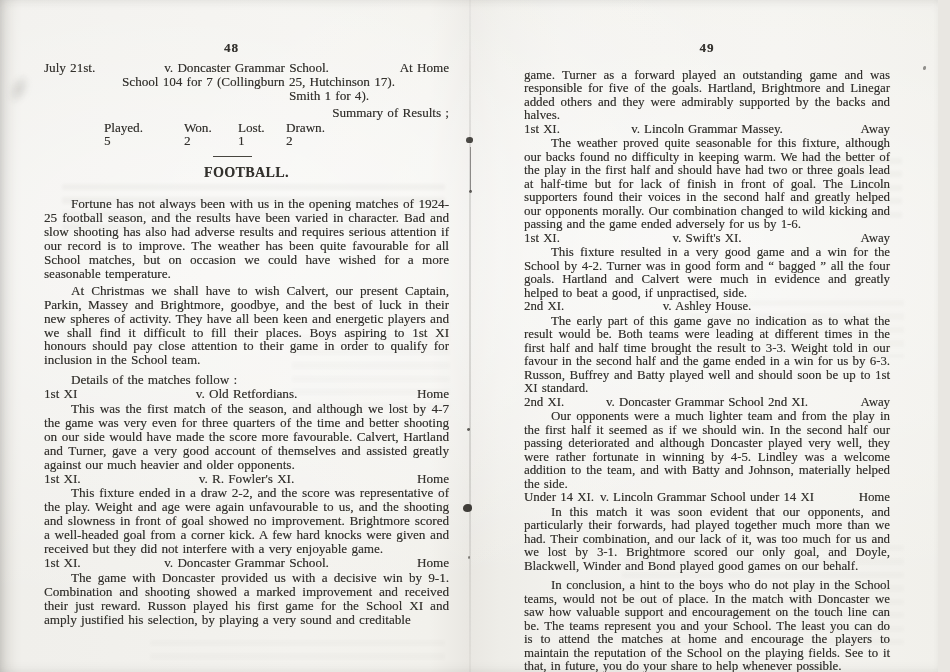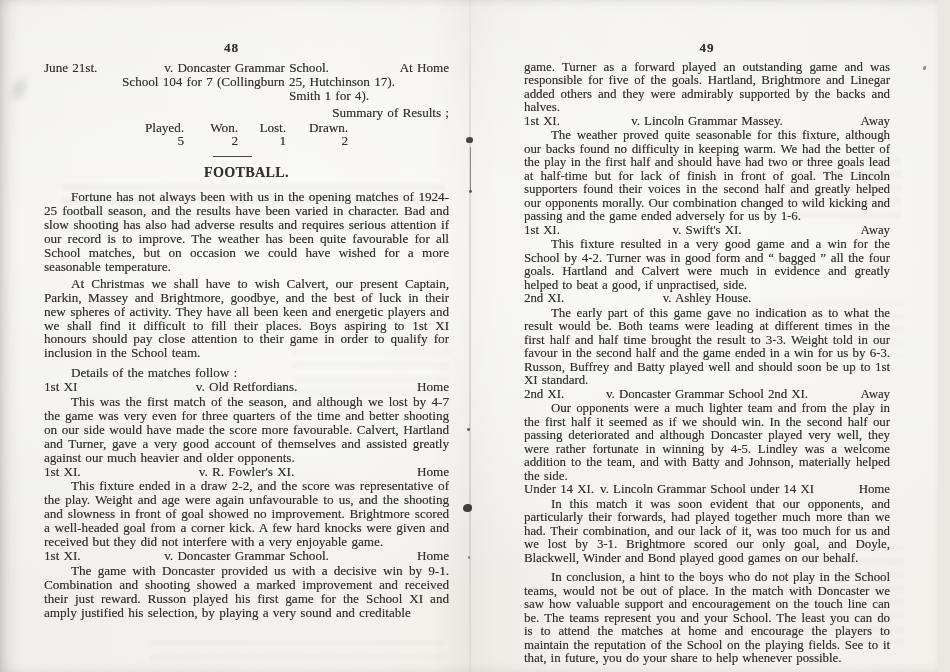--- a/index.html
+++ b/index.html
@@ -103,7 +103,7 @@
     <div class="page-number">48</div>
 
     <div class="match-header">
-      <span class="mh-left">June 21st.</span>
+      <span class="mh-left">July 21st.</span>
       <span class="mh-center">v. Doncaster Grammar School.</span>
       <span class="mh-right">At Home</span>
     </div>

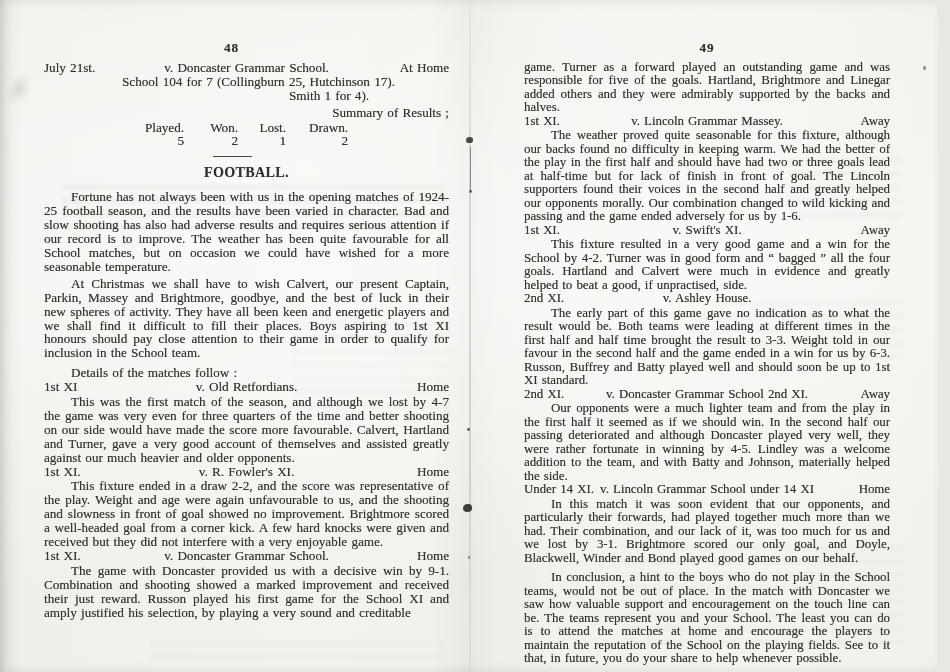--- a/index.html
+++ b/index.html
@@ -55,7 +55,7 @@
   .details-line{margin-top:6px;}
   .match{}
   .report{margin-top:1px;}
-  .cont-para{margin-top:6px;}
+  .cont-para{margin-top:14px;}
   .conclusion{margin-top:6px;}
   
   .smudge{position:absolute;left:5px;top:66px;width:28px;height:46px;z-index:1;

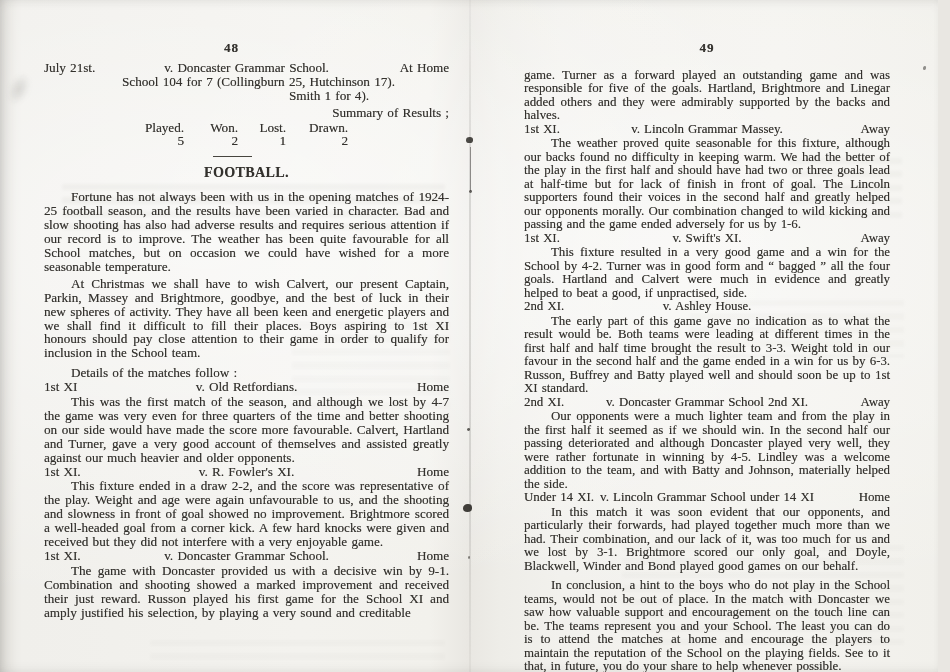--- a/index.html
+++ b/index.html
@@ -46,7 +46,7 @@
   .summary-label{padding-left:27px;margin-top:3px;text-align:right;}
   .summary-table{margin-left:60px;margin-top:1px;}
   .st-row{display:flex;}
-  .st-cell{text-align:right;}
+  .st-cell{text-align:left;}
   .st-c0{width:80px;}.st-c1{width:54px;}.st-c2{width:48px;}.st-c3{width:62px;}
   .rule{width:39px;height:0;border-top:1.3px solid #47453f;margin:8px 0 0 169px;}
   .football-heading{margin:8px 0 0 0;text-align:center;font-weight:bold;font-size:14px;letter-spacing:0.4px;line-height:16px;}

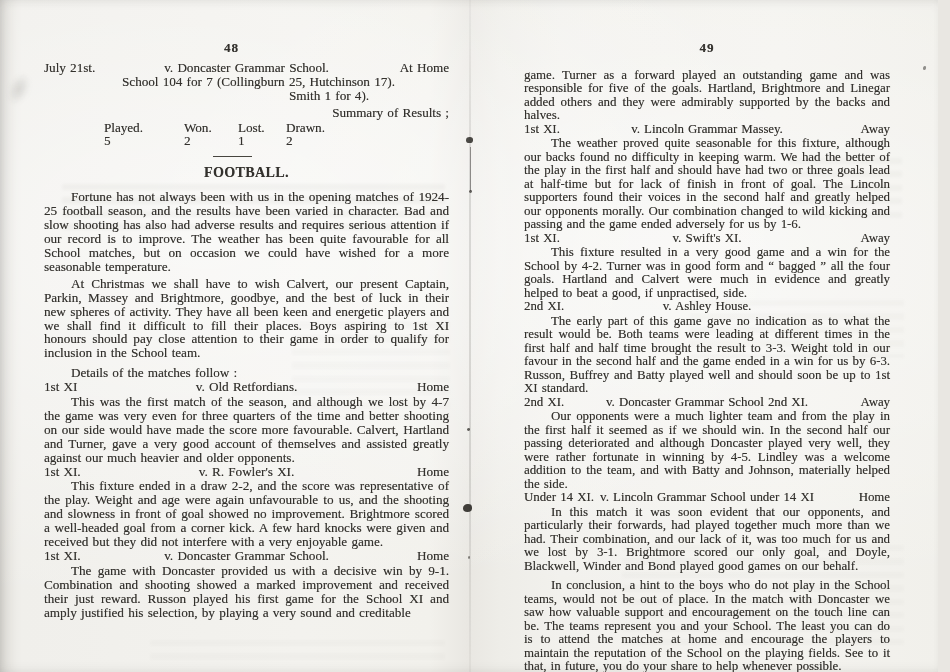--- a/index.html
+++ b/index.html
@@ -50,7 +50,7 @@
   .st-c0{width:80px;}.st-c1{width:54px;}.st-c2{width:48px;}.st-c3{width:62px;}
   .rule{width:39px;height:0;border-top:1.3px solid #47453f;margin:8px 0 0 169px;}
   .football-heading{margin:8px 0 0 0;text-align:center;font-weight:bold;font-size:14px;letter-spacing:0.4px;line-height:16px;}
-  .intro-1{margin-top:9px;}
+  .intro-1{margin-top:16px;}
   .intro-2{margin-top:3px;}
   .details-line{margin-top:6px;}
   .match{}

